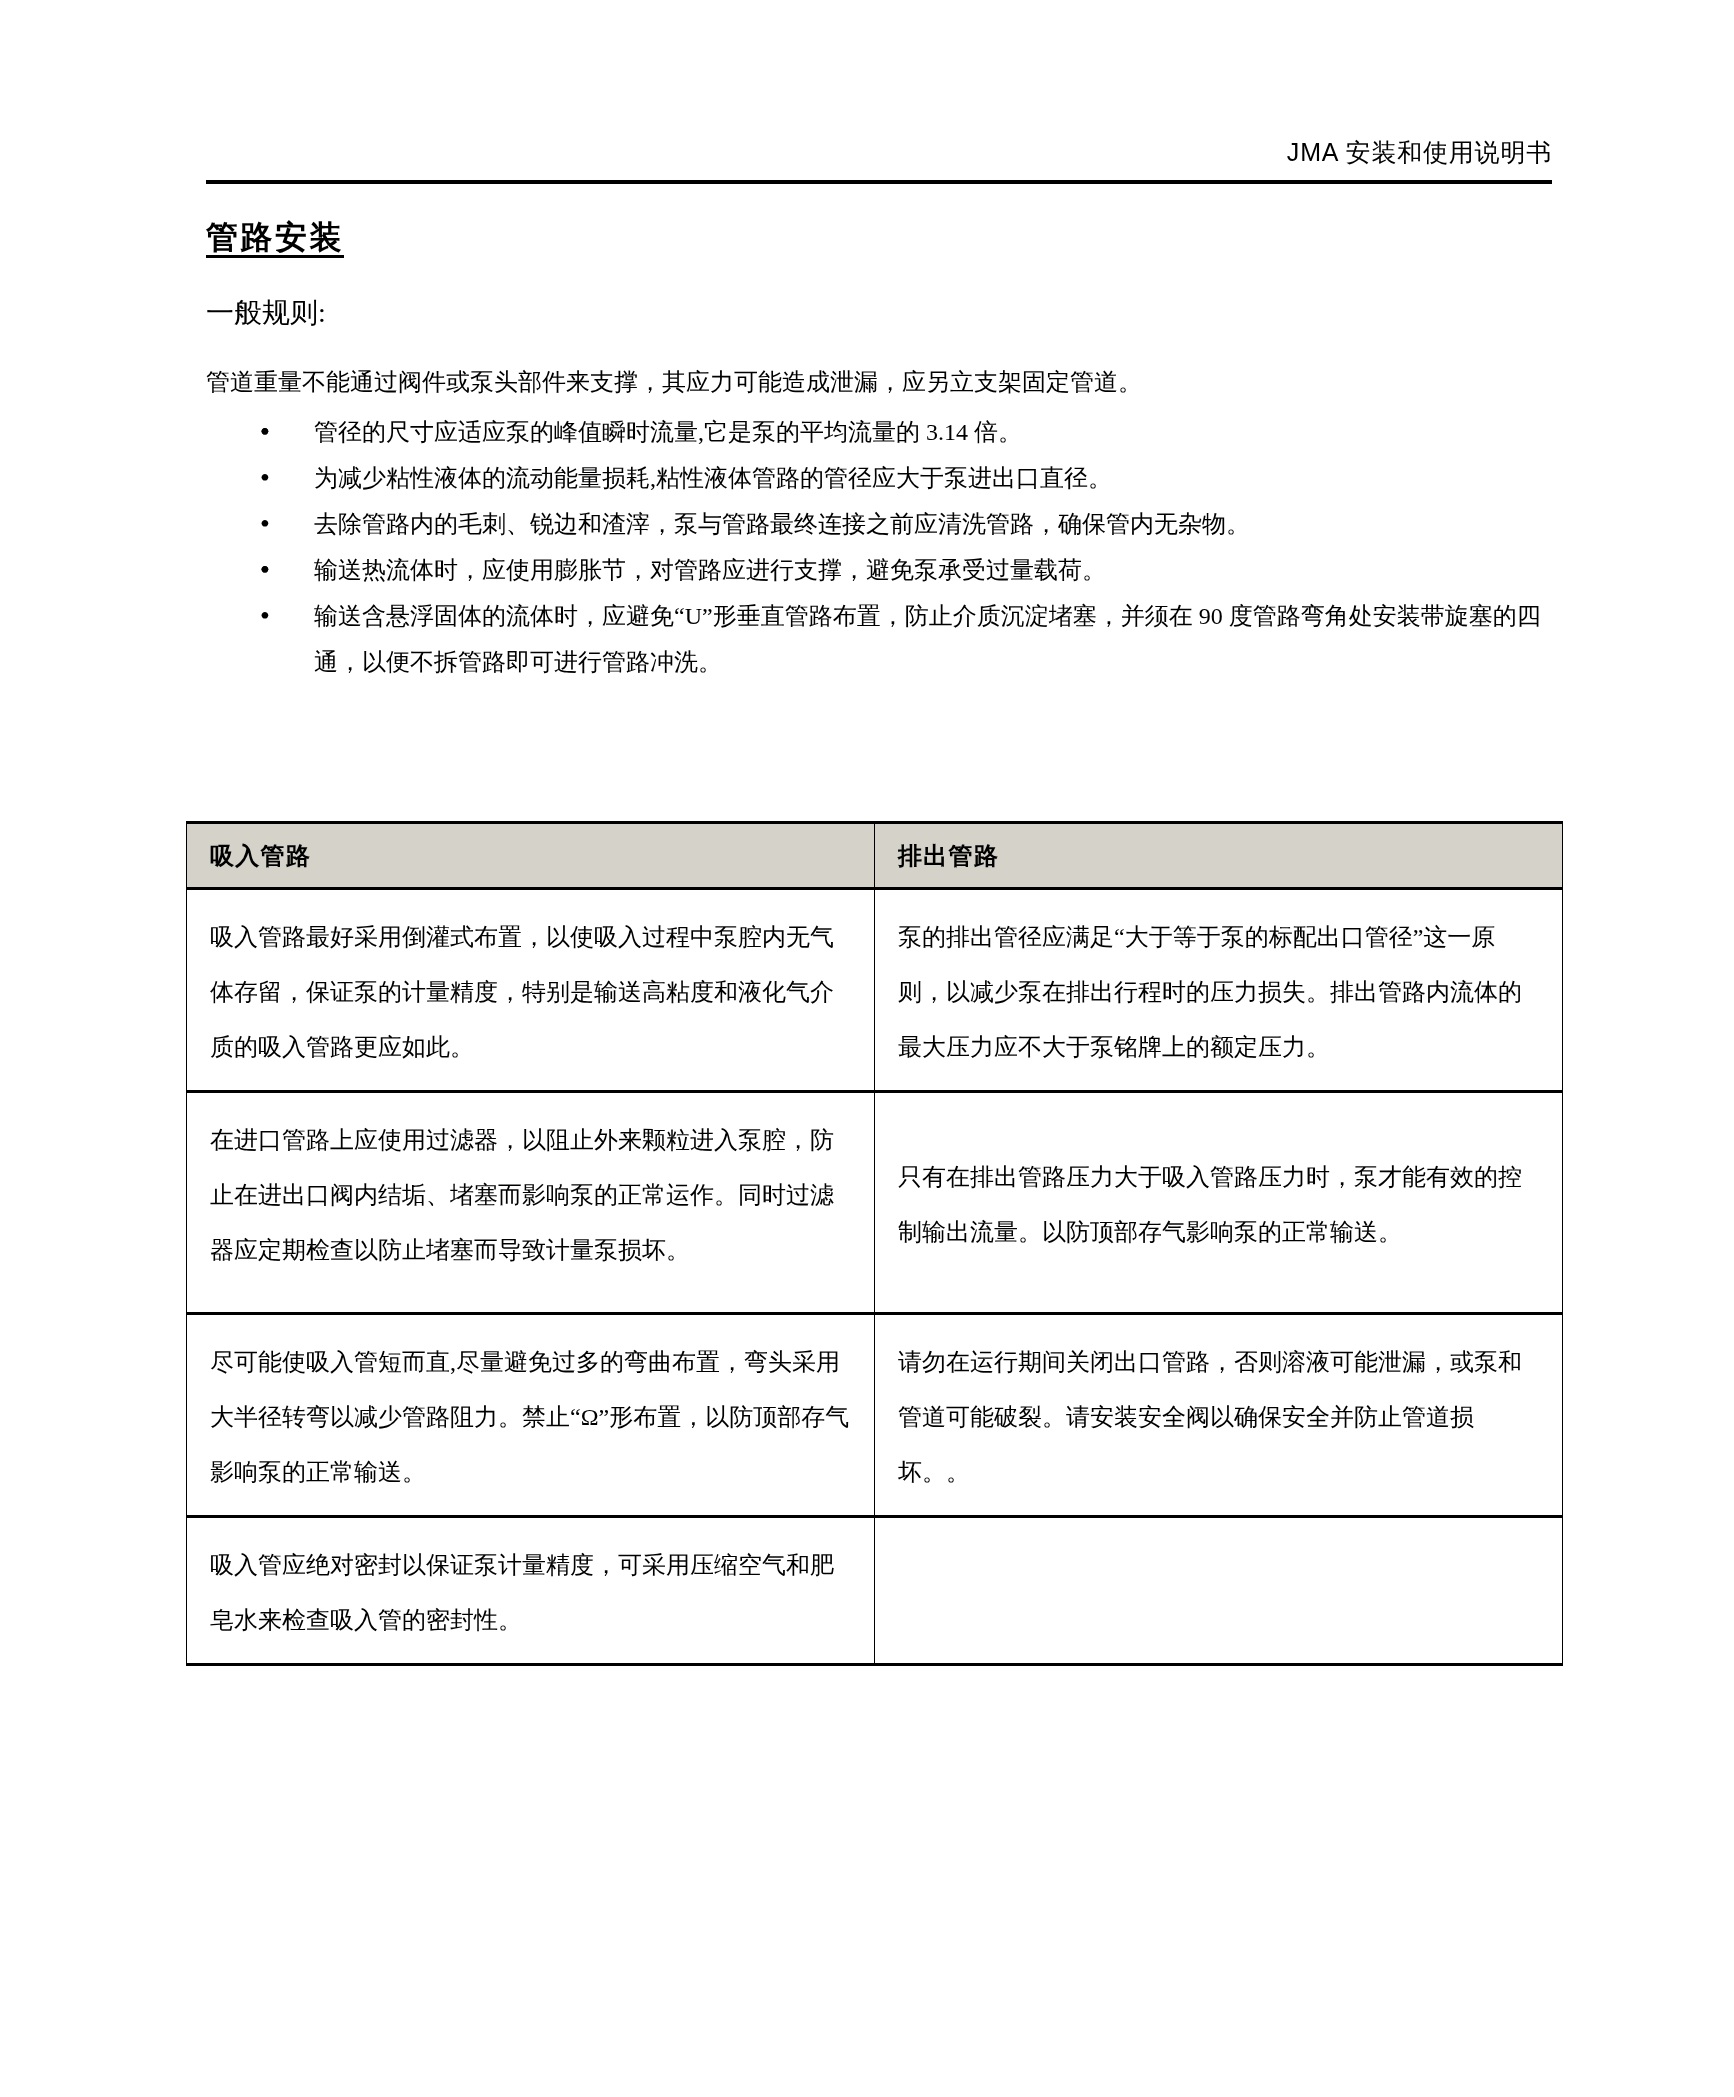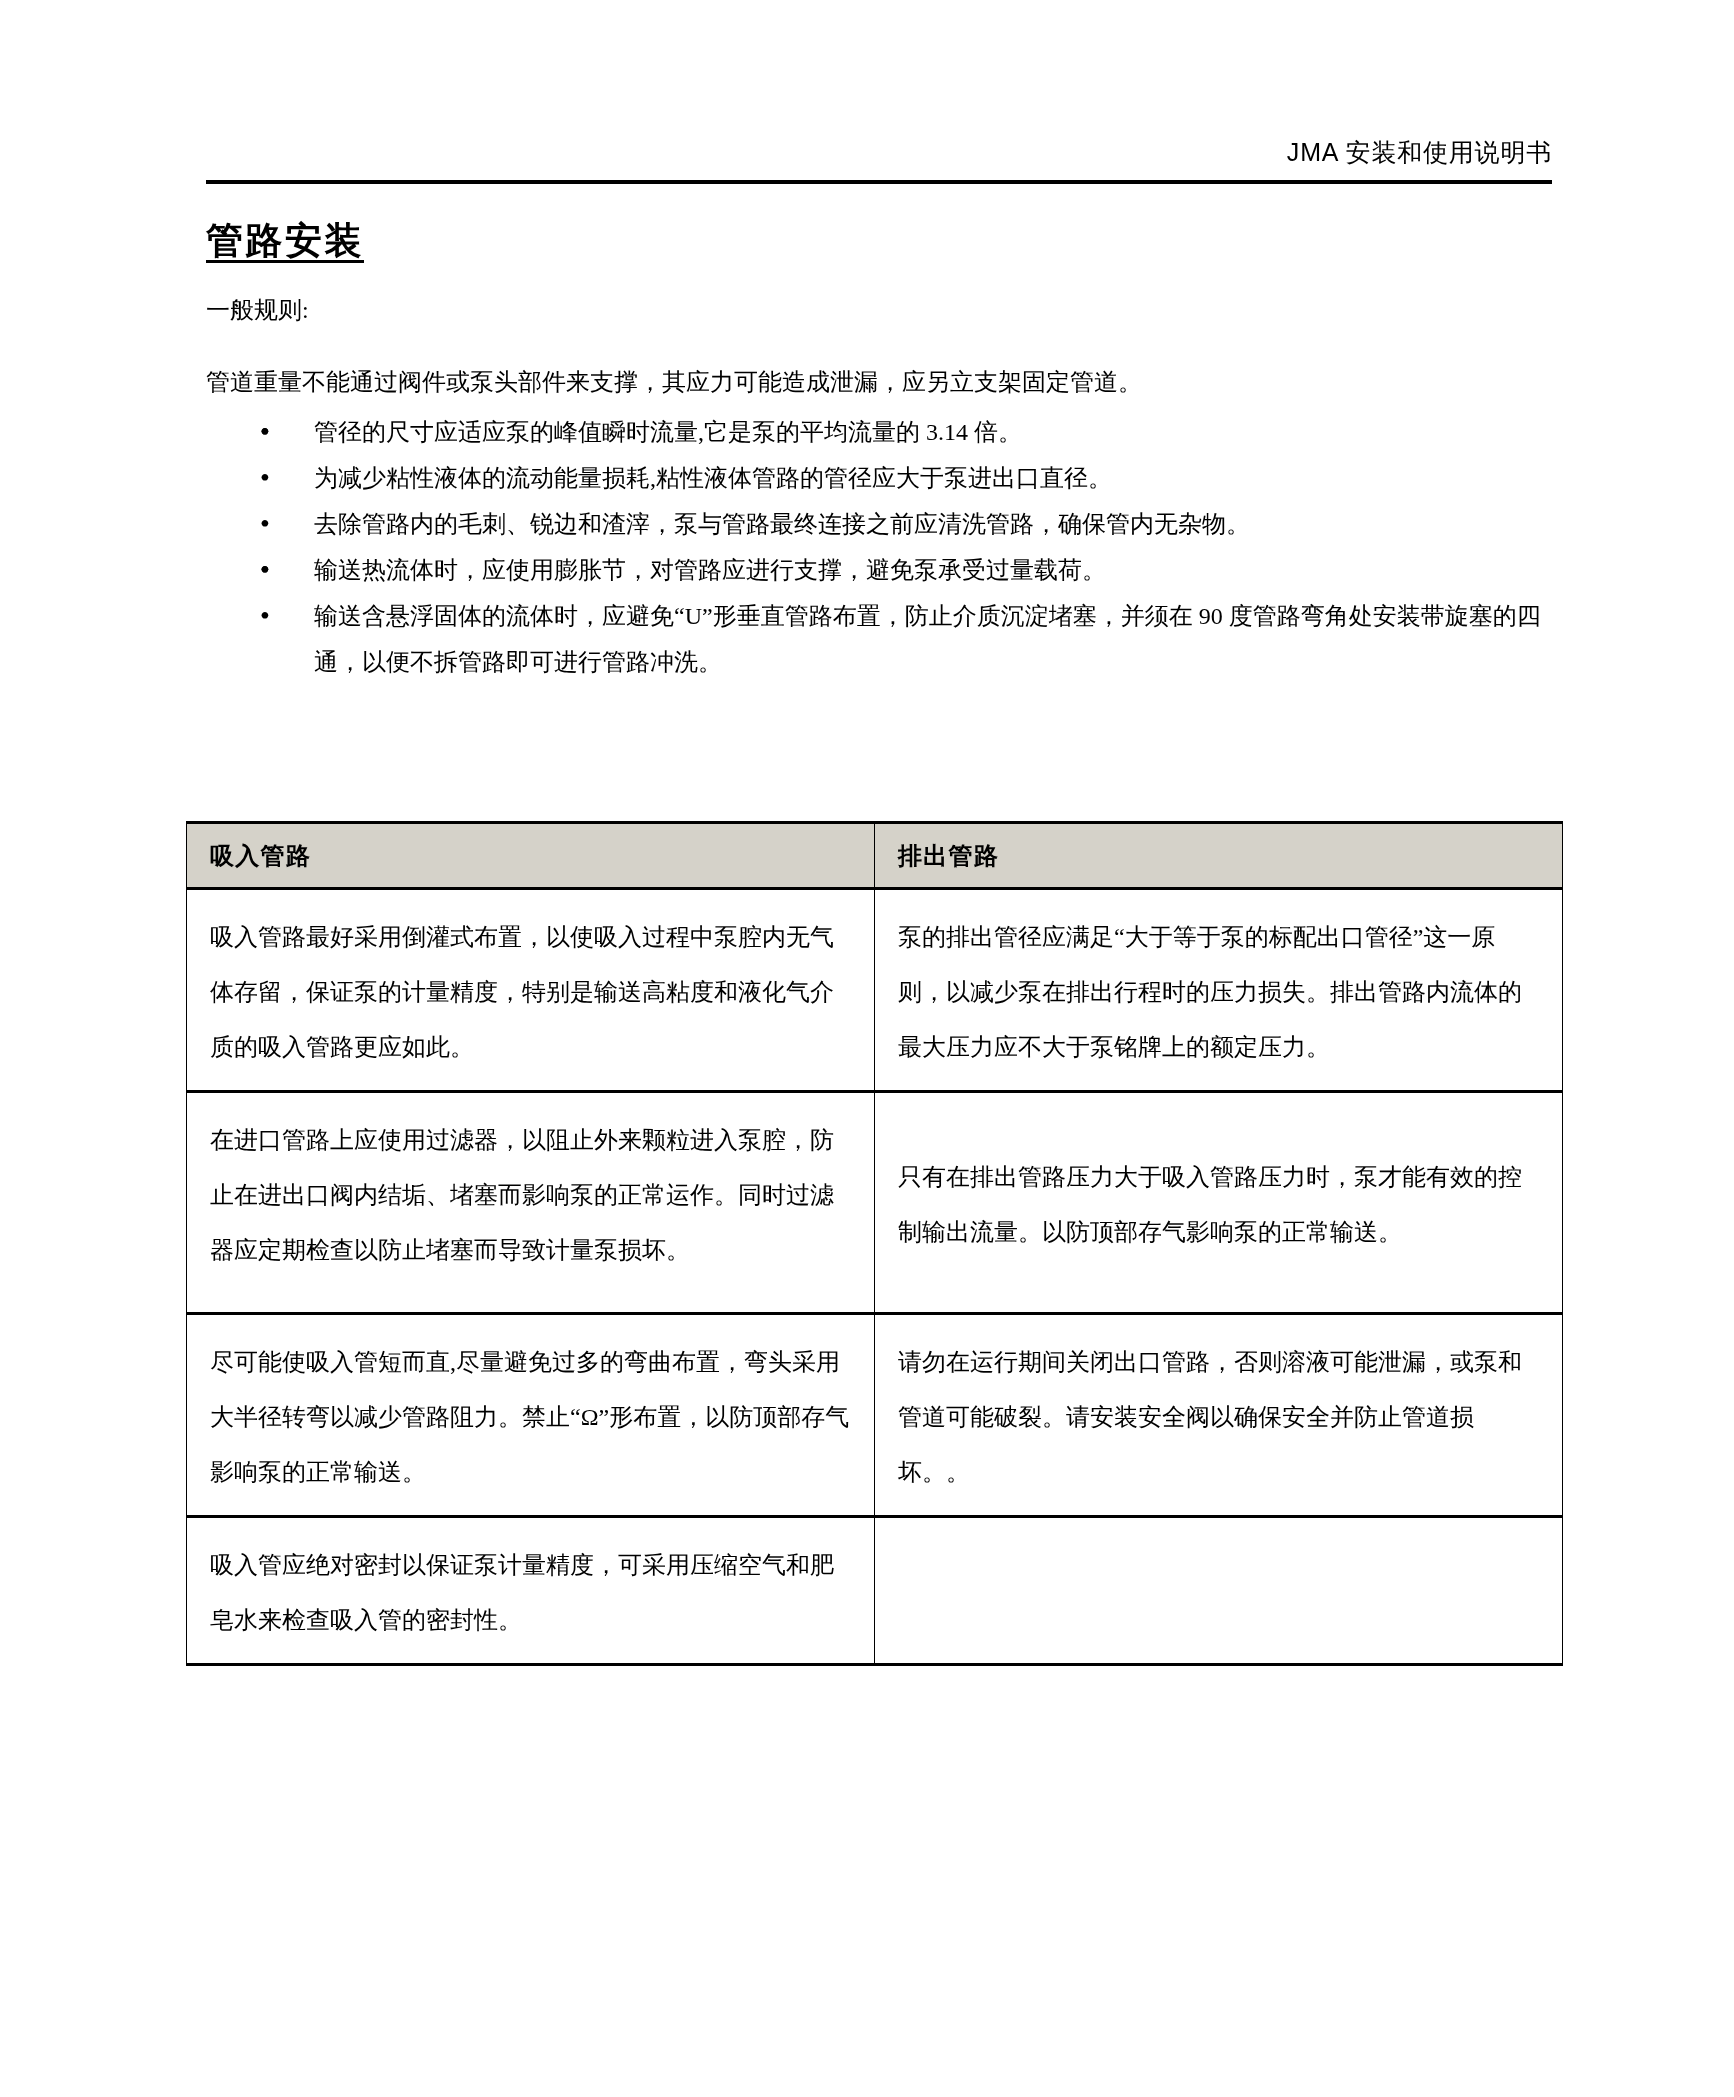--- a/index.html
+++ b/index.html
@@ -42,7 +42,7 @@
     position: absolute;
     left: 206px;
     top: 216px;
-    font-size: 37px;
+    font-size: 32px;
     font-weight: bold;
     text-decoration: underline;
     text-decoration-thickness: 2.5px;

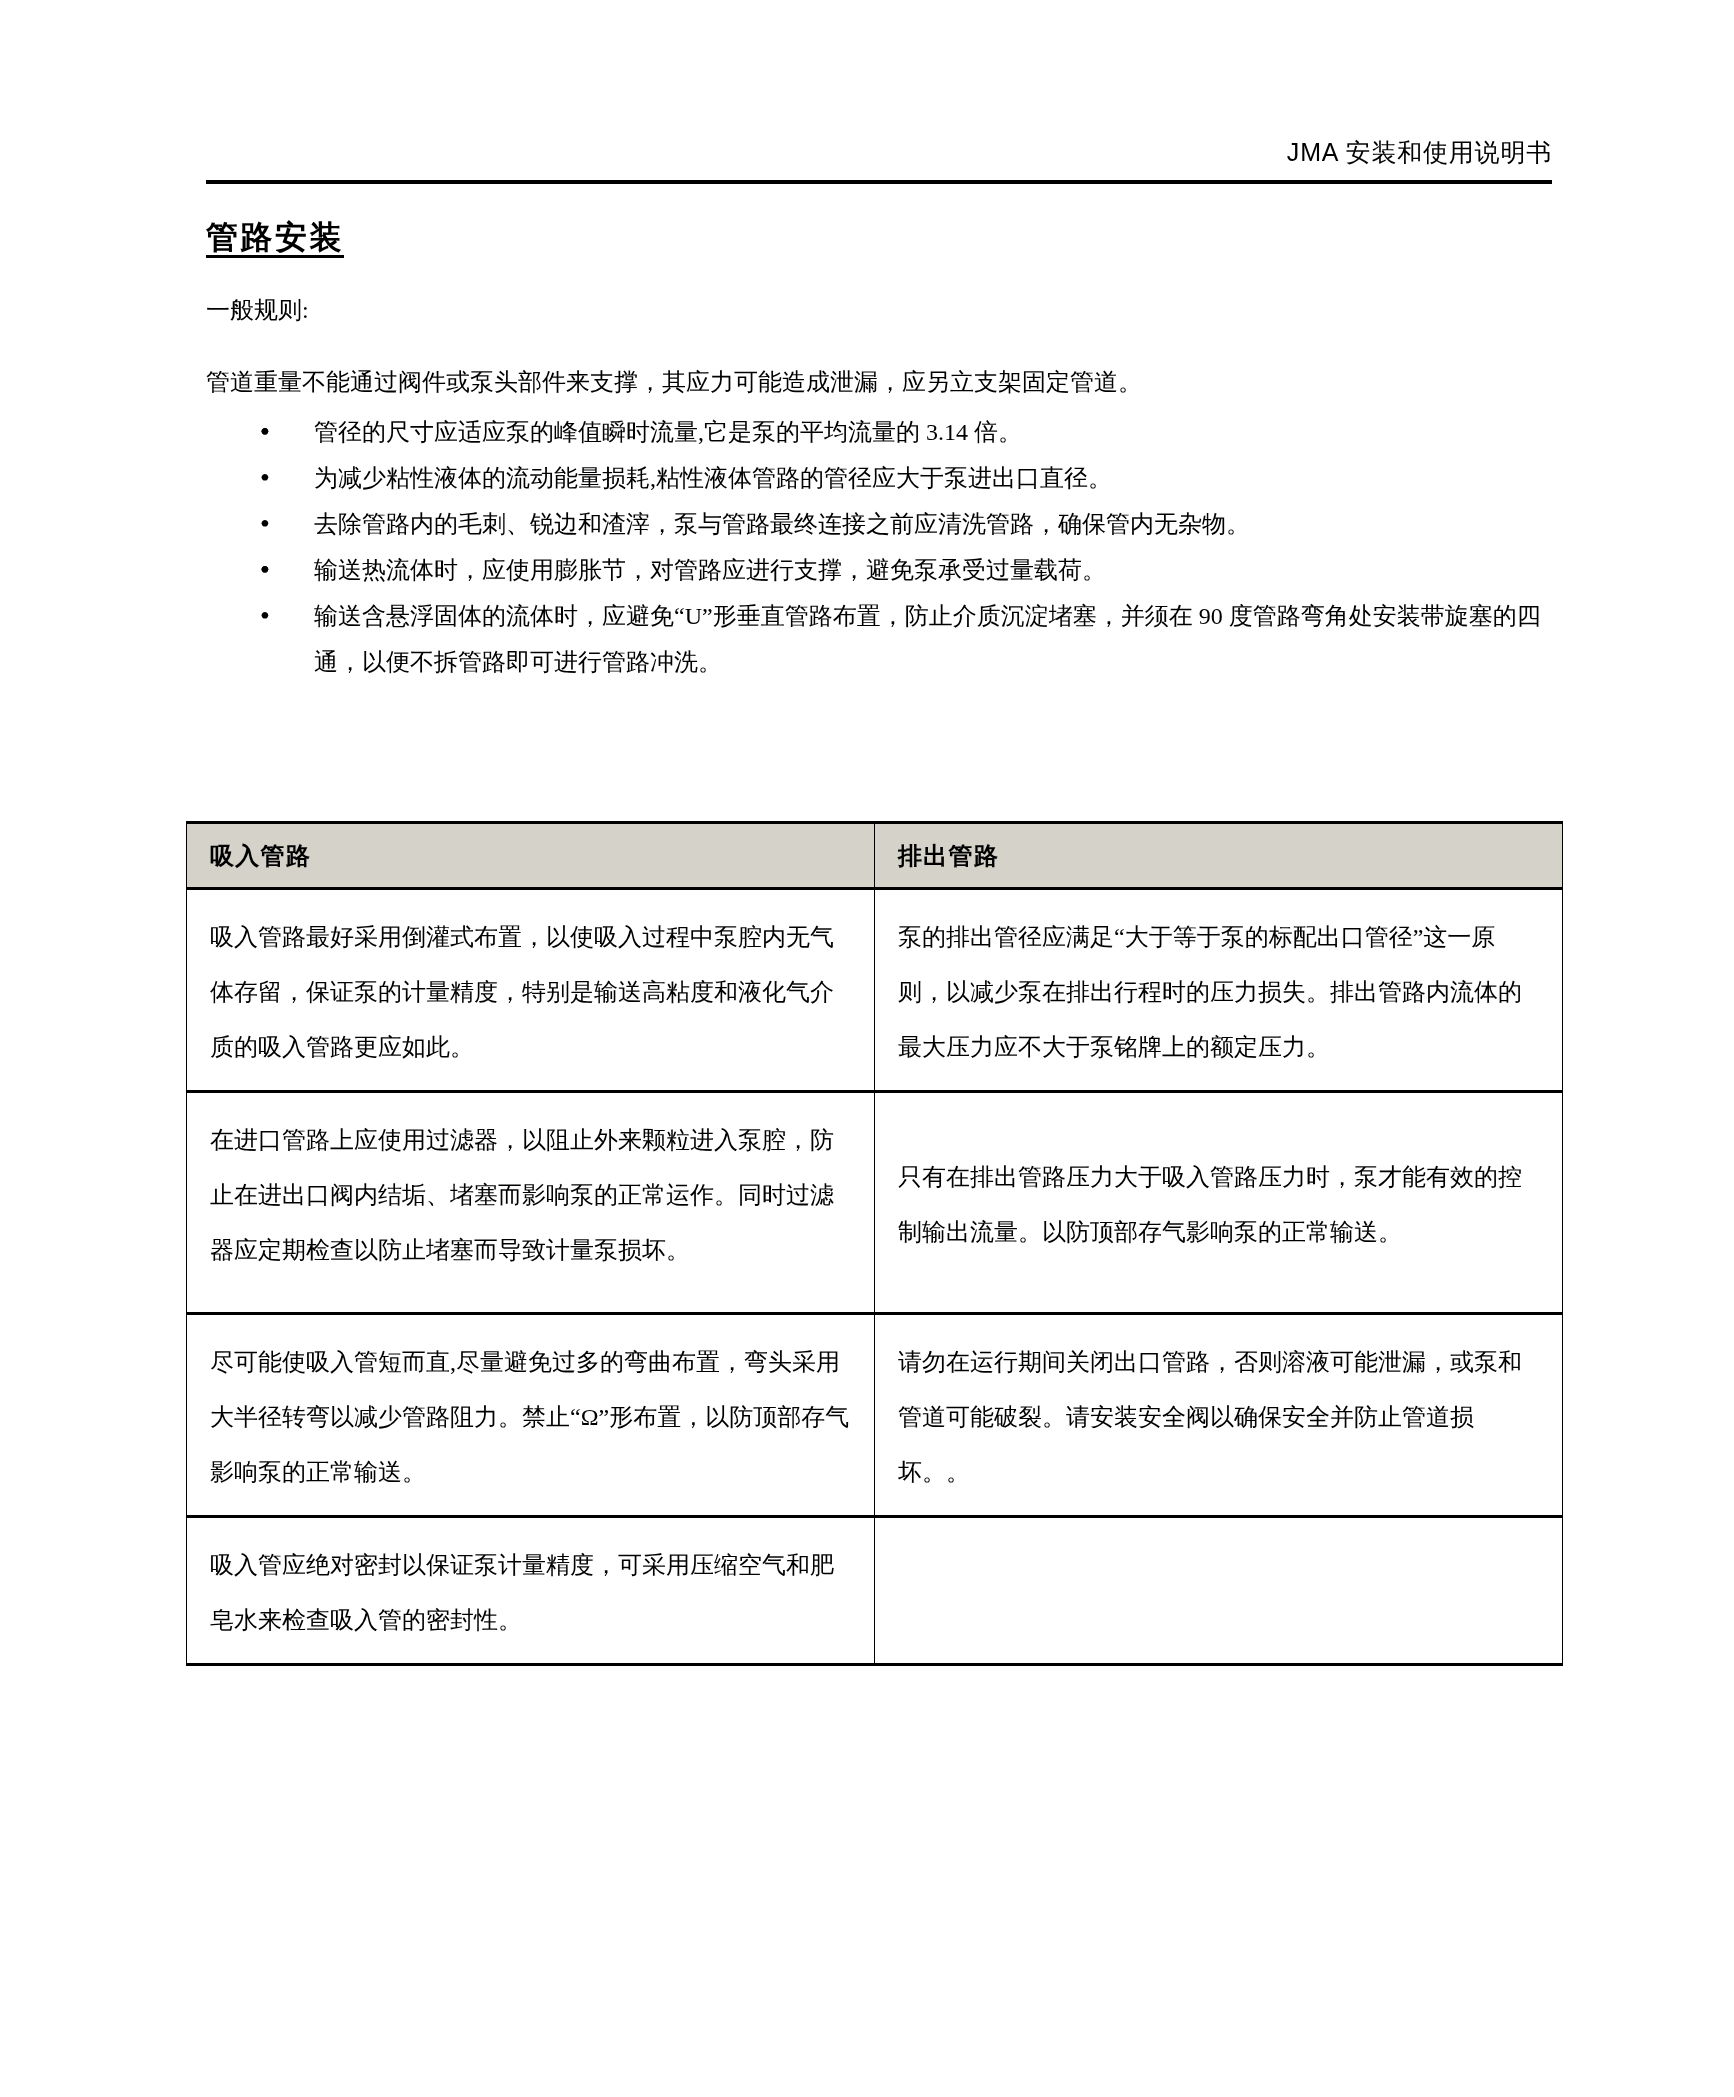--- a/index.html
+++ b/index.html
@@ -55,7 +55,7 @@
     position: absolute;
     left: 206px;
     top: 294px;
-    font-size: 24px;
+    font-size: 28px;
     white-space: nowrap;
   }
   .intro-paragraph {

